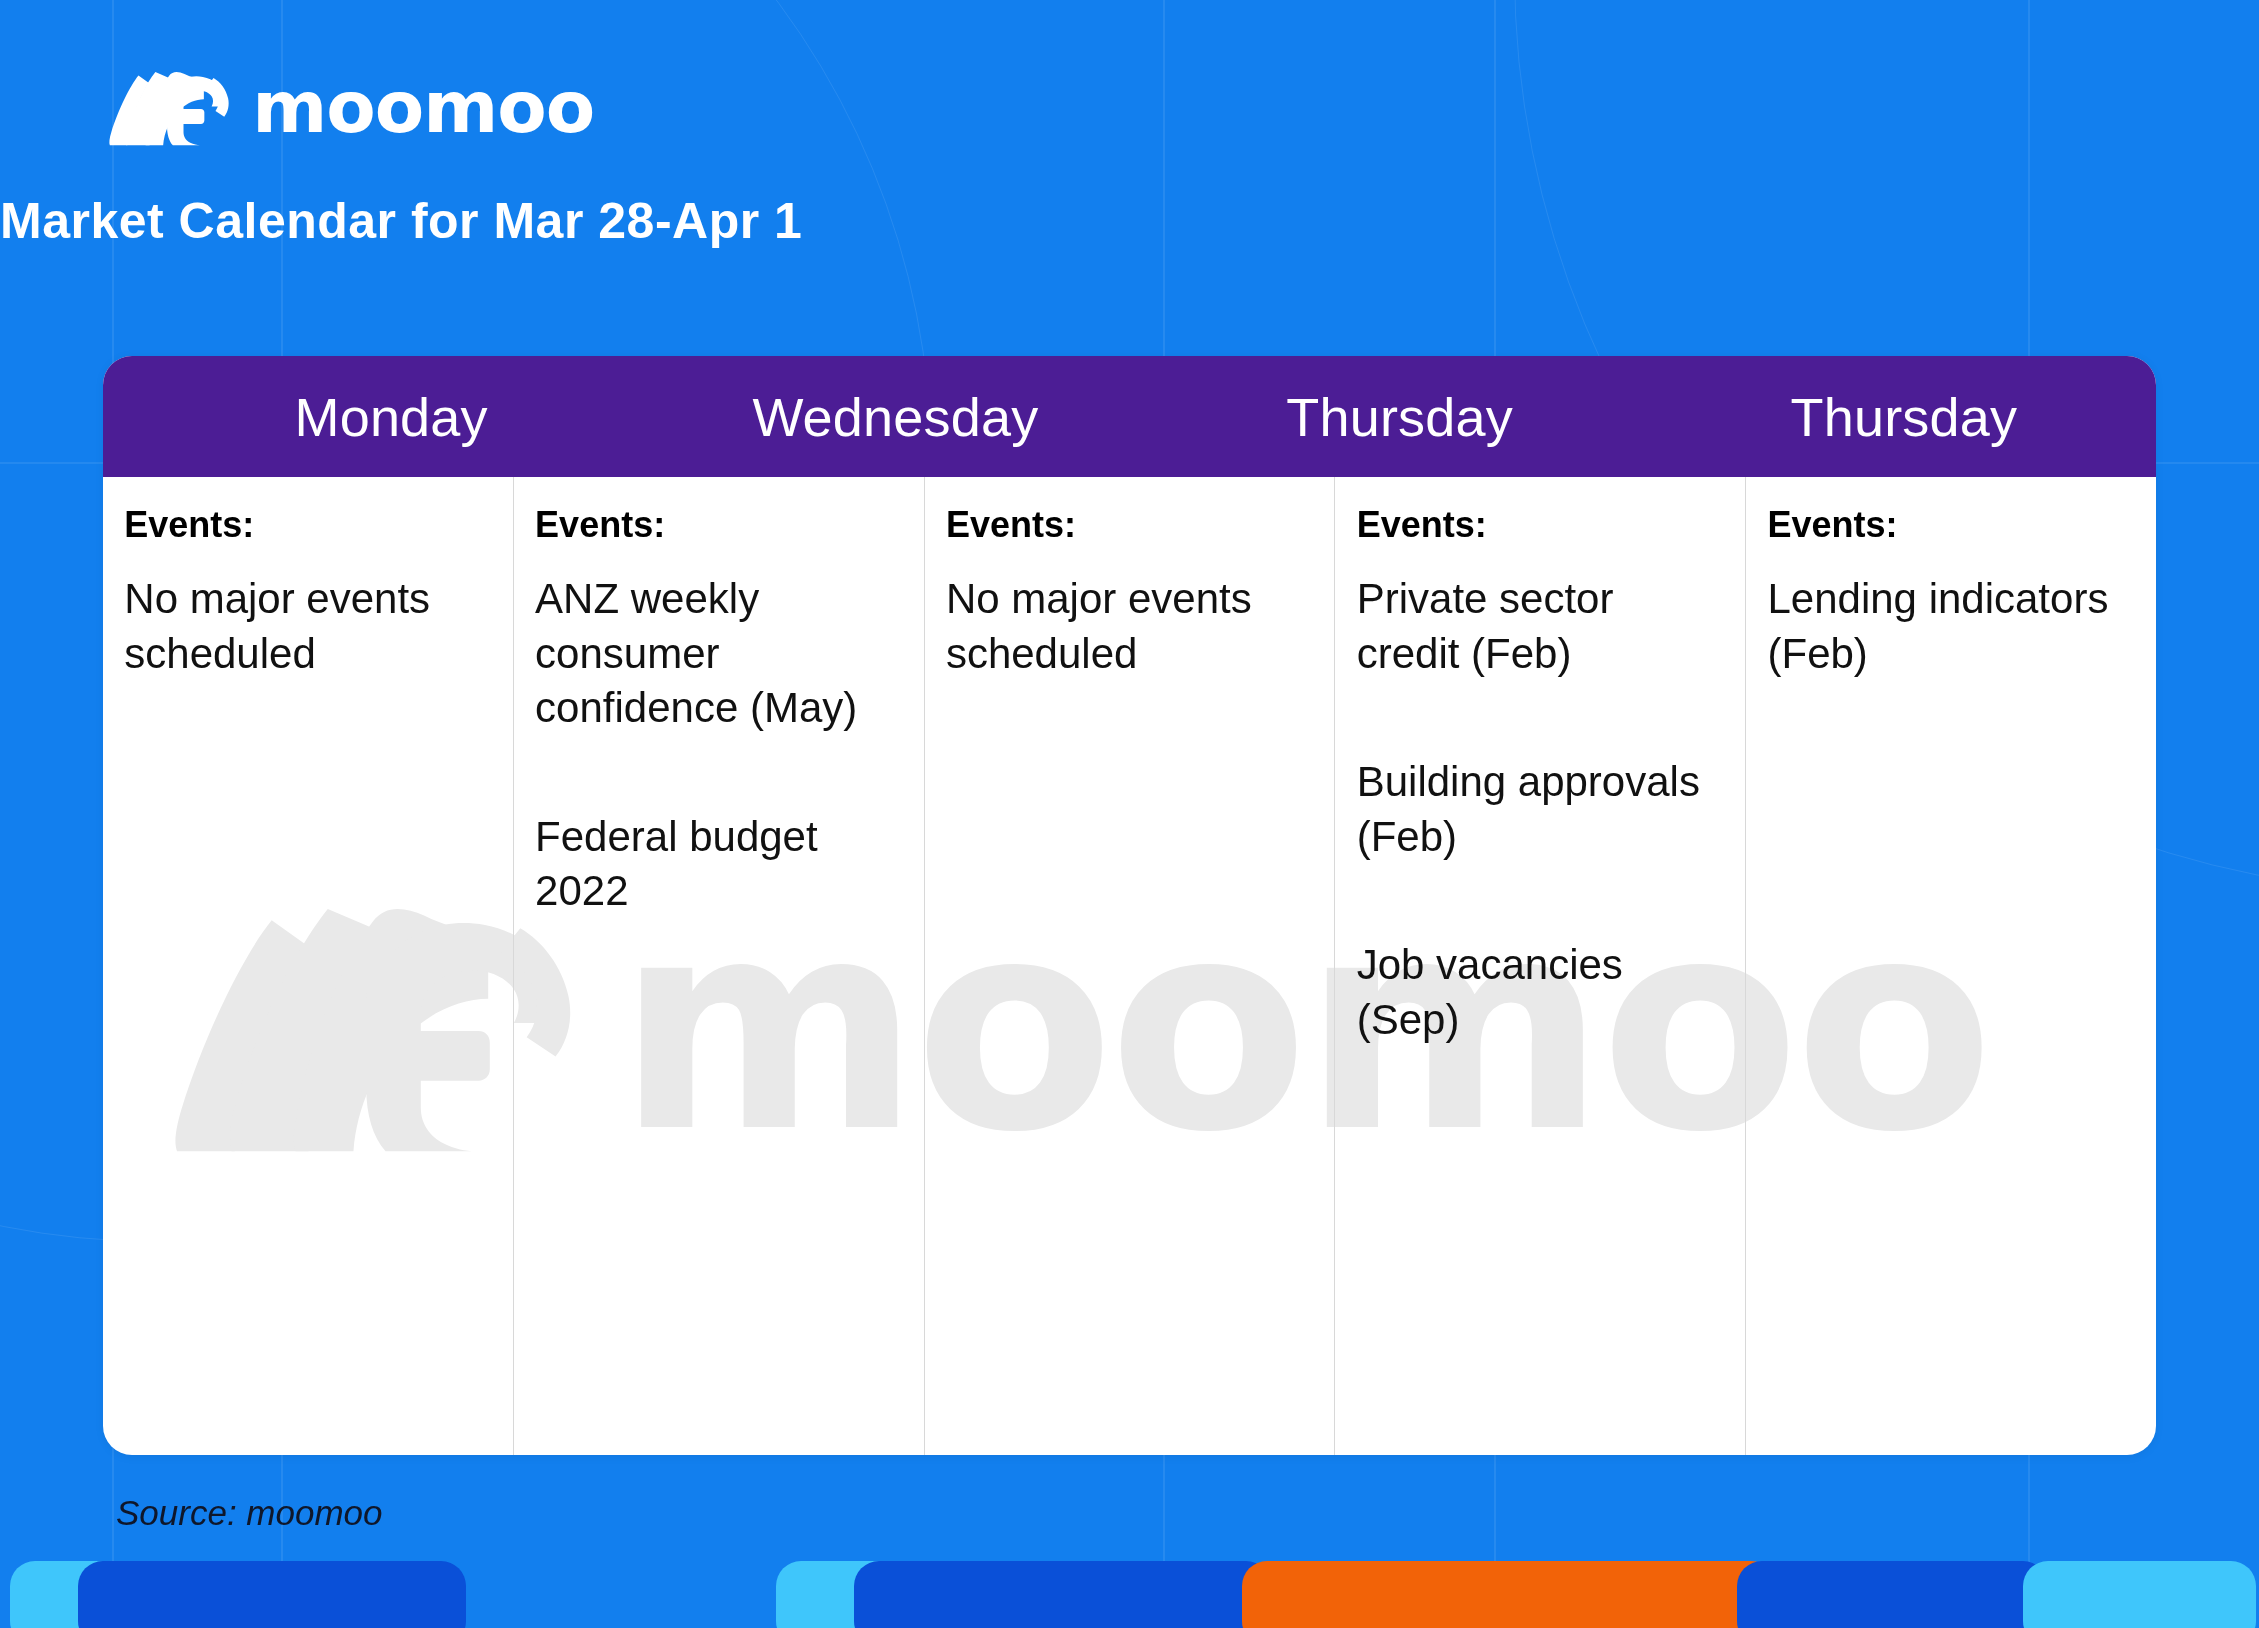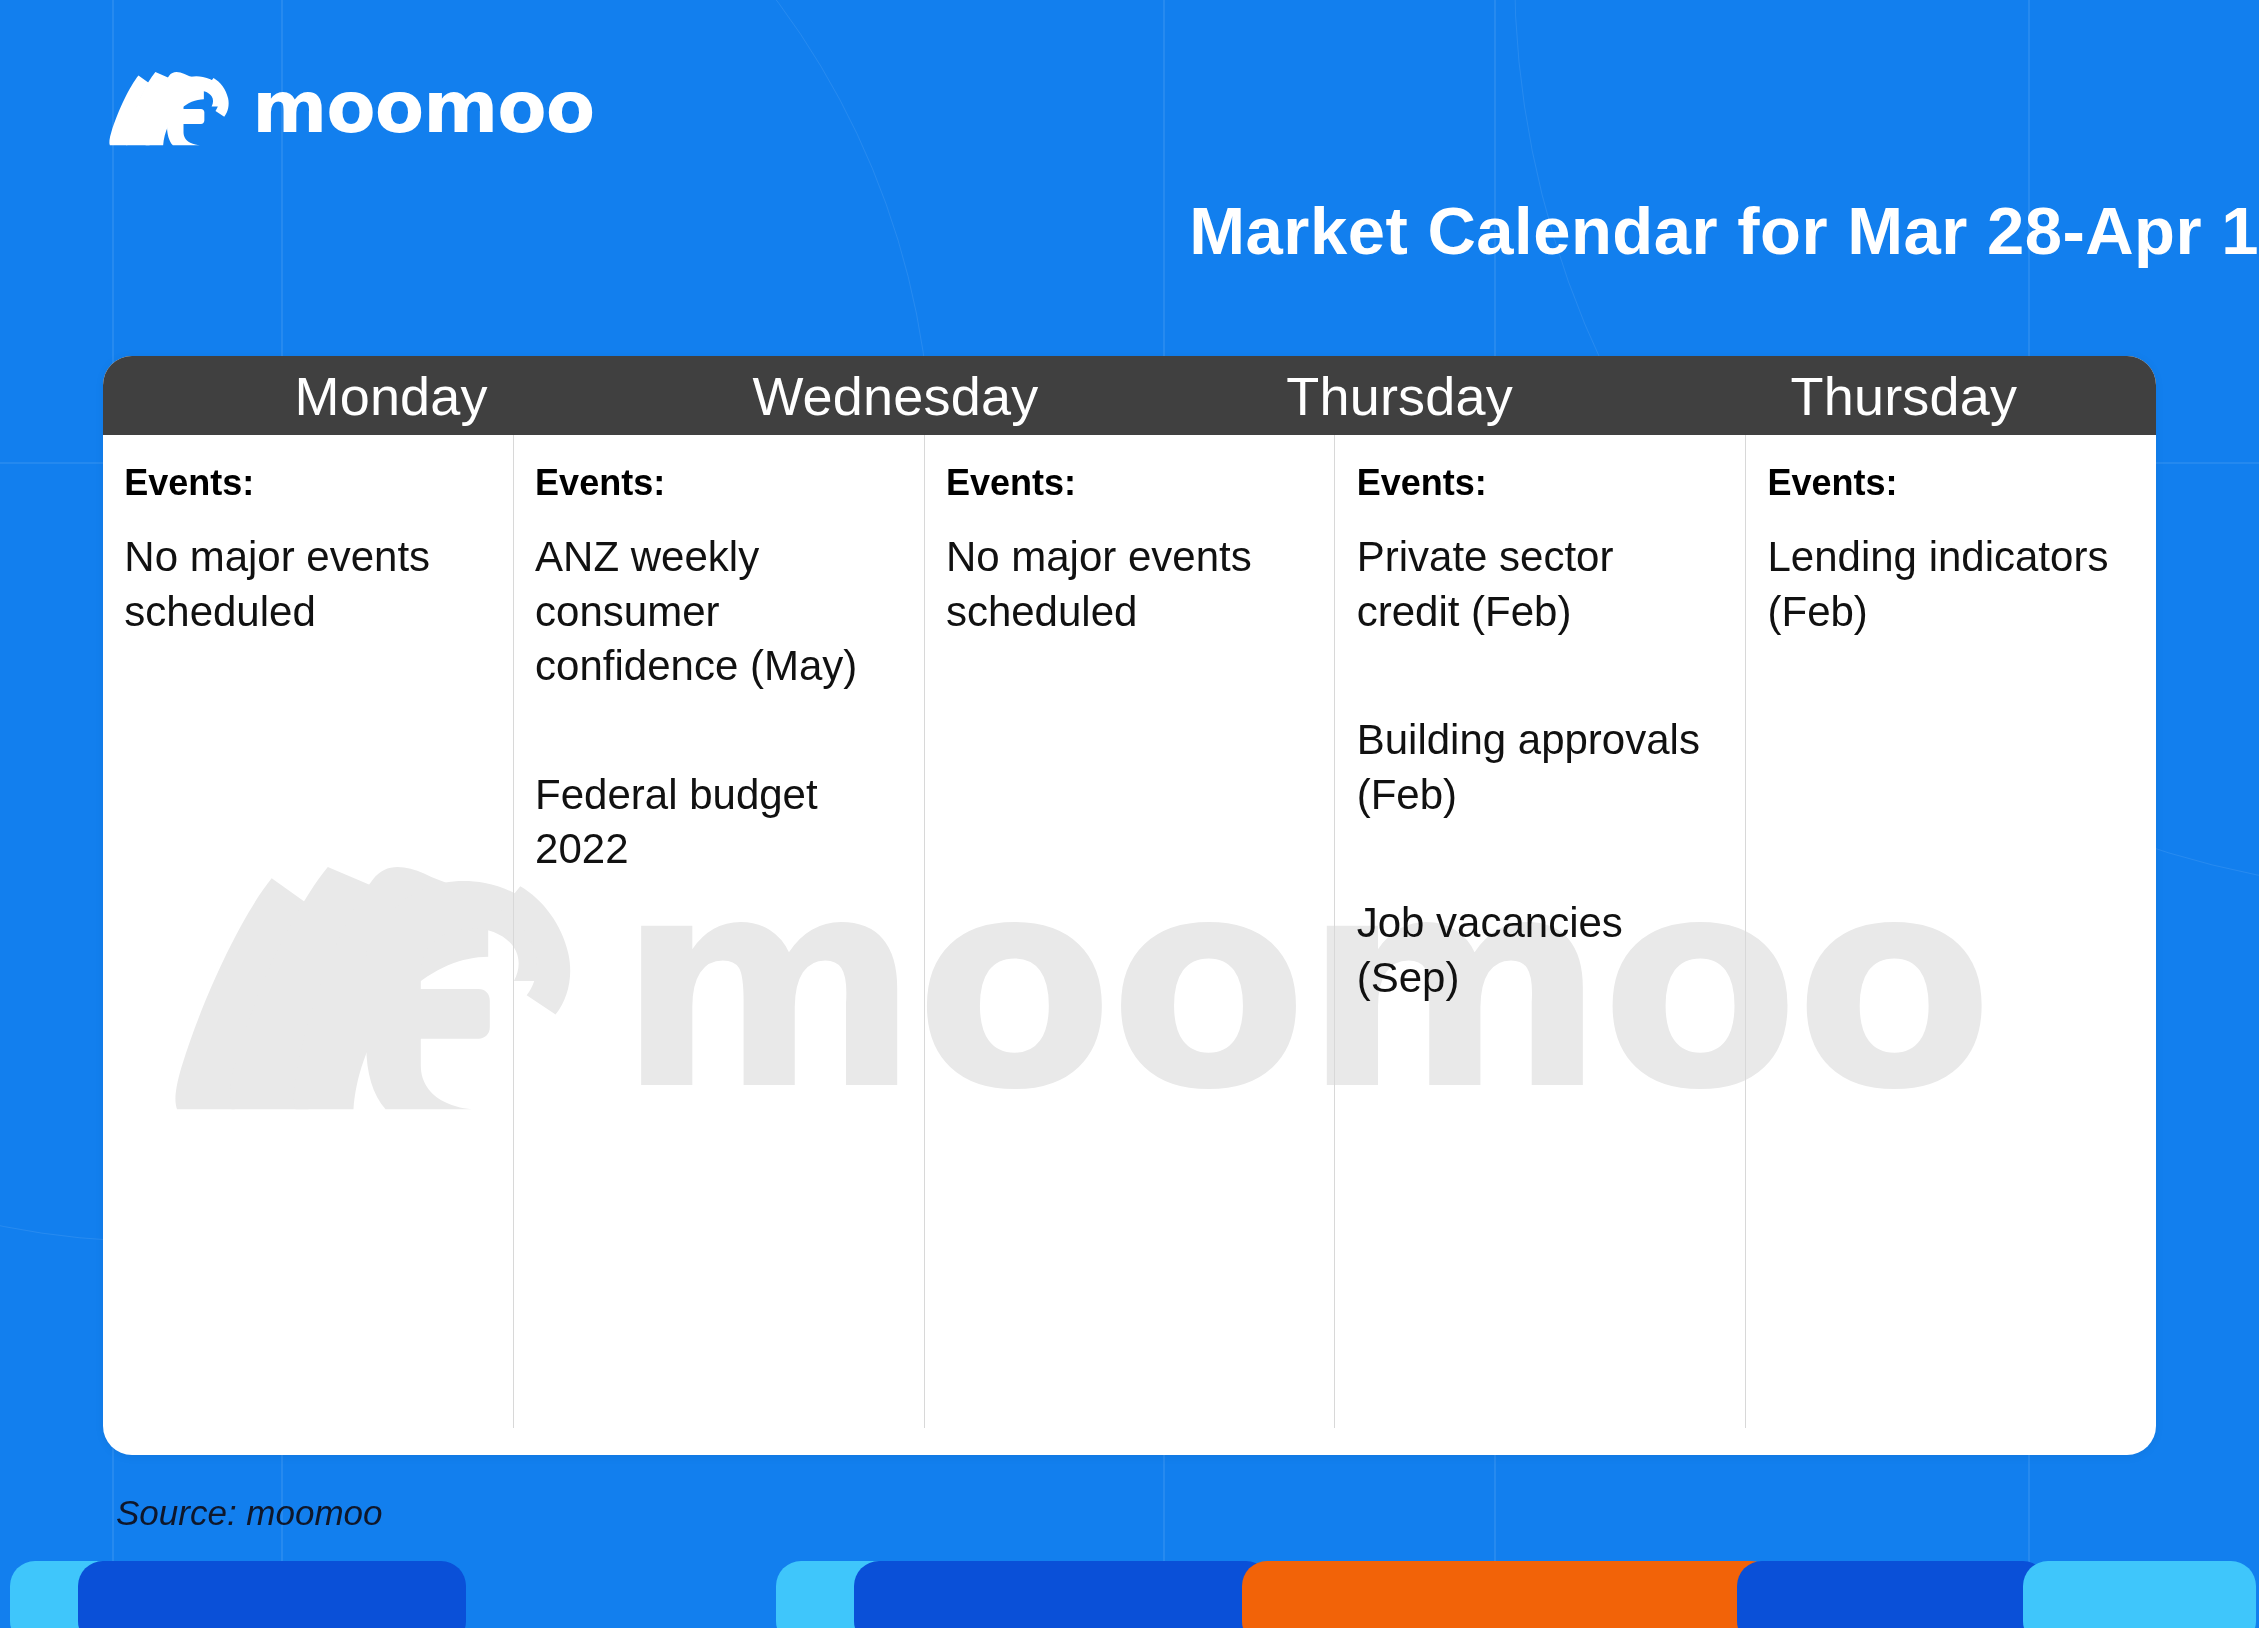--- a/index.html
+++ b/index.html
@@ -61,9 +61,9 @@
     position:absolute;
     left:0; right:0;
     top:192px;
-    text-align:right;
+    text-align:left;
     color:#ffffff;
-    font-size:67px;
+    font-size:50px;
     font-weight:700;
     letter-spacing:0.5px;
     font-family:"Liberation Sans", sans-serif;

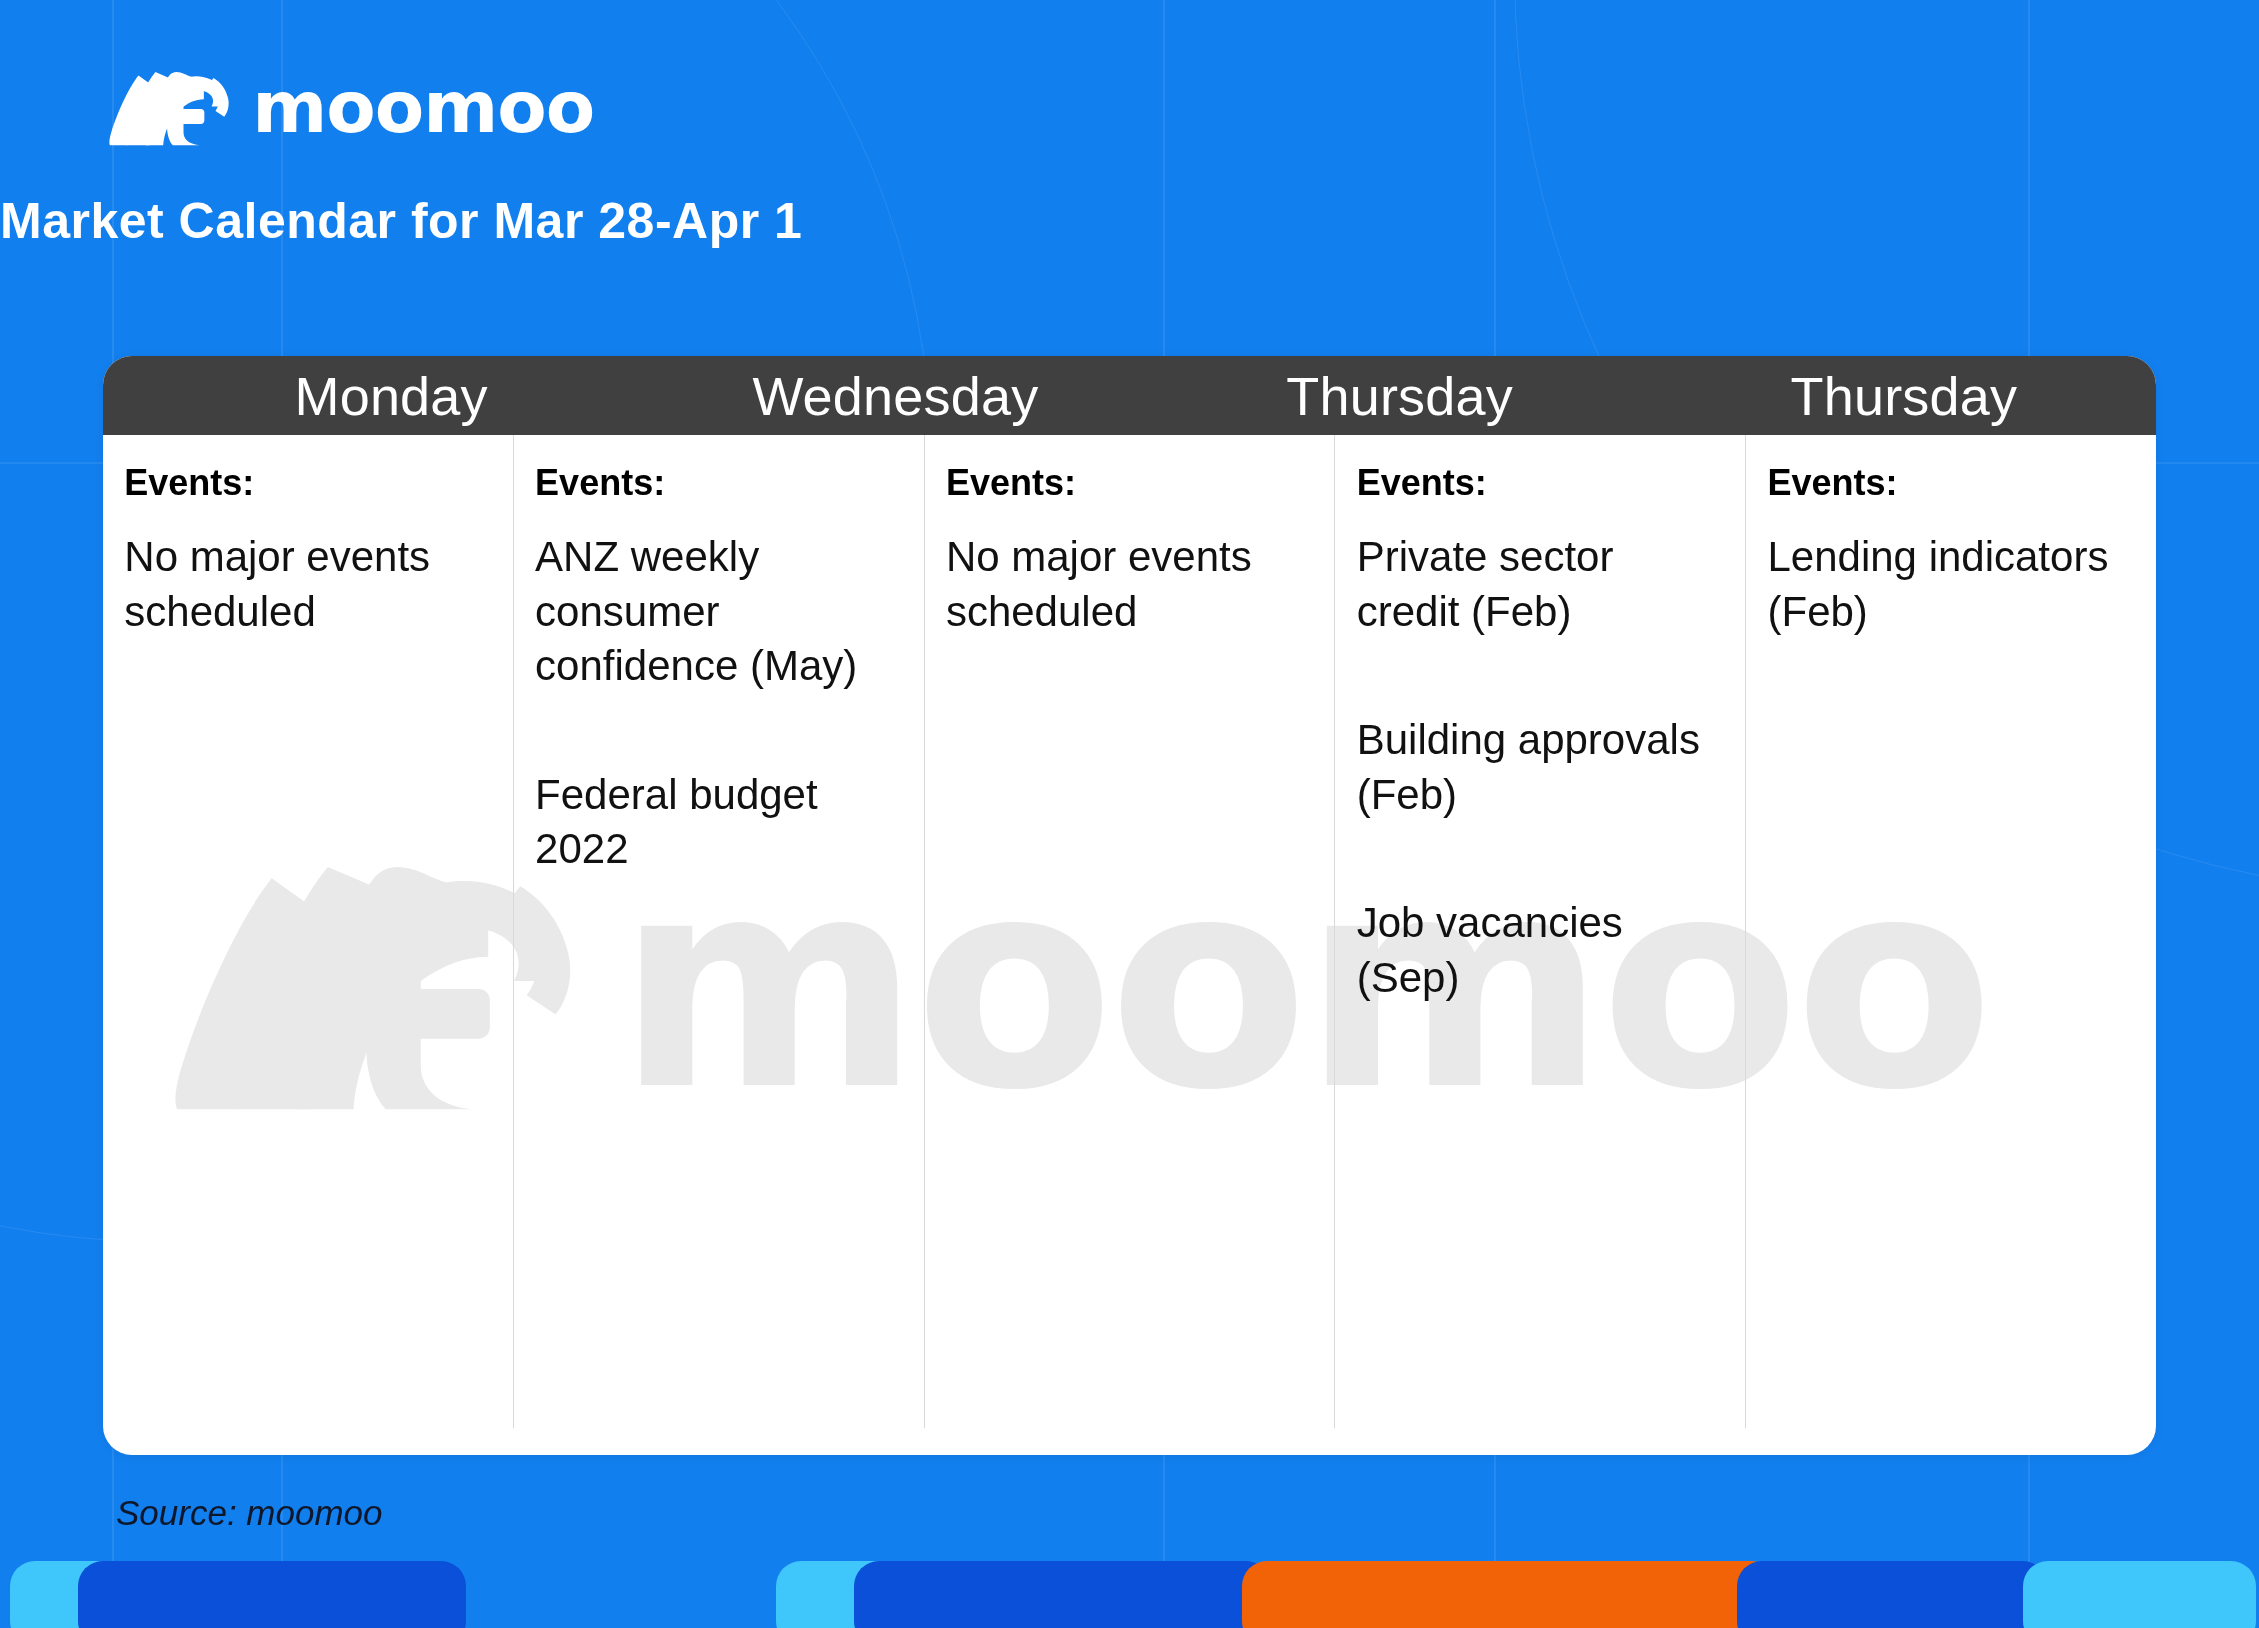--- a/index.html
+++ b/index.html
@@ -85,8 +85,8 @@
 
   #weekday-header {
     display:flex;
-    height:79px;
-    background:#404040;
+    height:121px;
+    background:#4c1d95;
     padding-left:36px;
   }
   .weekday-cell {

